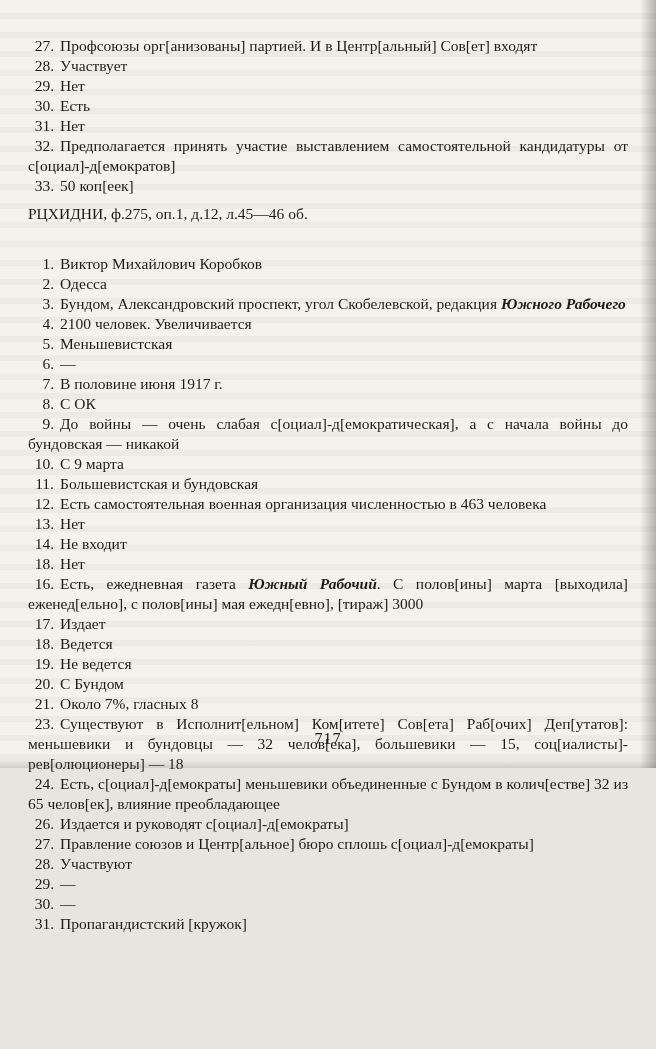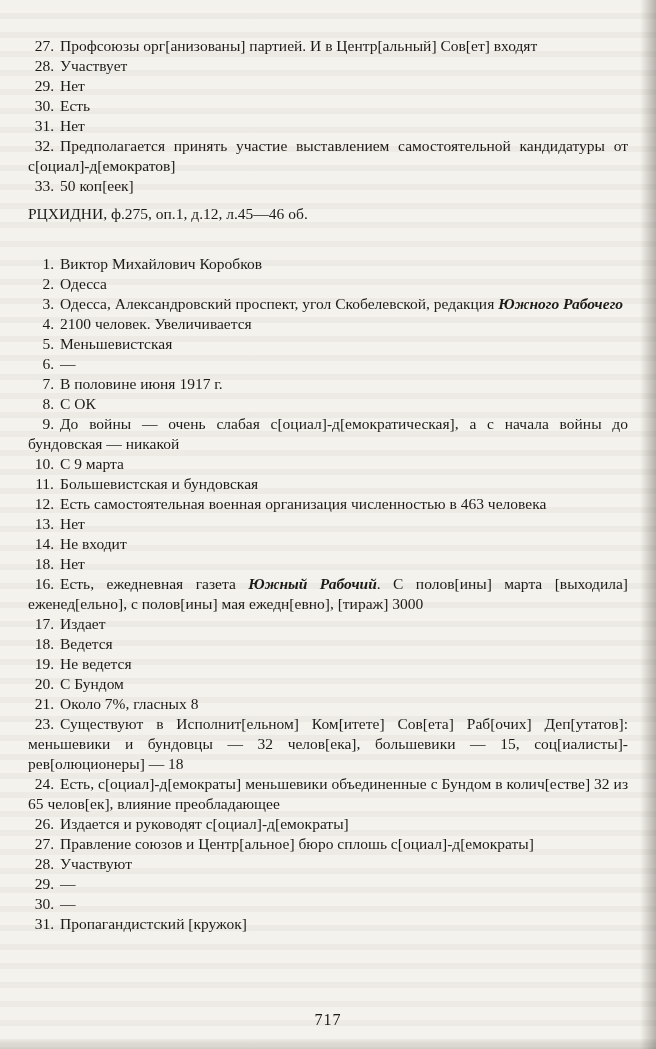--- a/index.html
+++ b/index.html
@@ -16,7 +16,7 @@
   .page {
     position: relative;
     width: 656px;
-    height: 1049px;
+    height: 768px;
     background: #f4f2ec;
     color: #1d1b19;
     box-sizing: border-box;

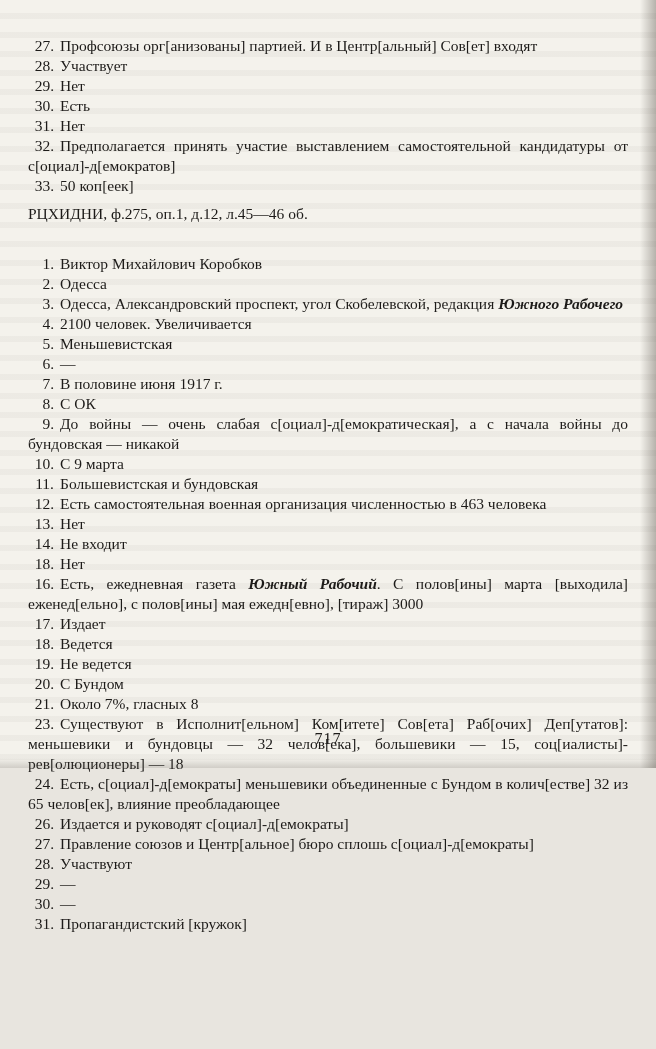--- a/index.html
+++ b/index.html
@@ -104,7 +104,7 @@
     <div id="list-lower">
         <p class="item"><span class="num">1.</span><span>Виктор Михайлович Коробков</span></p>
         <p class="item"><span class="num">2.</span><span>Одесса</span></p>
-        <p class="item"><span class="num">3.</span><span>Одесса, Александровский проспект, угол Скобелевской, редакция </span><span class="bi">Южного Рабочего</span></p>
+        <p class="item"><span class="num">3.</span><span>Бундом, Александровский проспект, угол Скобелевской, редакция </span><span class="bi">Южного Рабочего</span></p>
         <p class="item"><span class="num">4.</span><span>2100 человек. Увеличивается</span></p>
         <p class="item"><span class="num">5.</span><span>Меньшевистская</span></p>
         <p class="item"><span class="num">6.</span><span>—</span></p>

